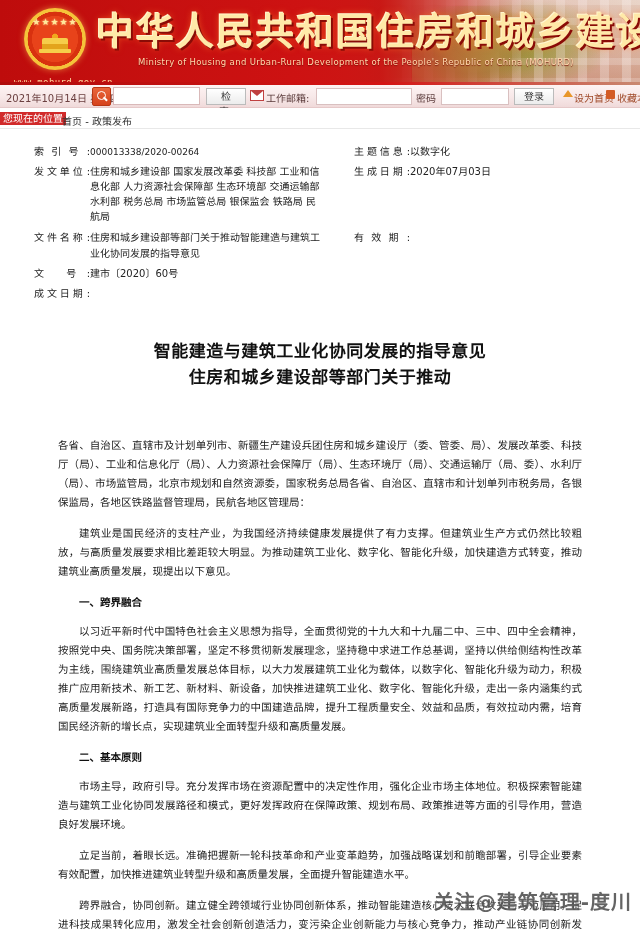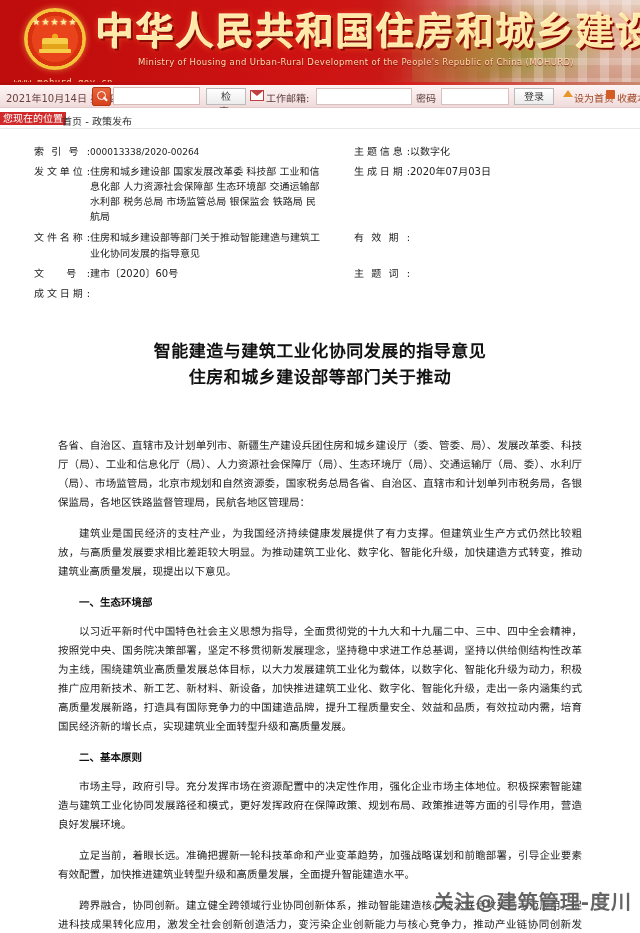--- a/index.html
+++ b/index.html
@@ -301,10 +301,6 @@
       <div class="meta-k">文  号</div>
       <div class="meta-v">建市〔2020〕60号</div>
     </div>
-    <div class="meta-col">
-      <div class="meta-k">主题词</div>
-      <div class="meta-v"></div>
-    </div>
   </div>
 
   <div class="meta-row" style="margin-top:4px">

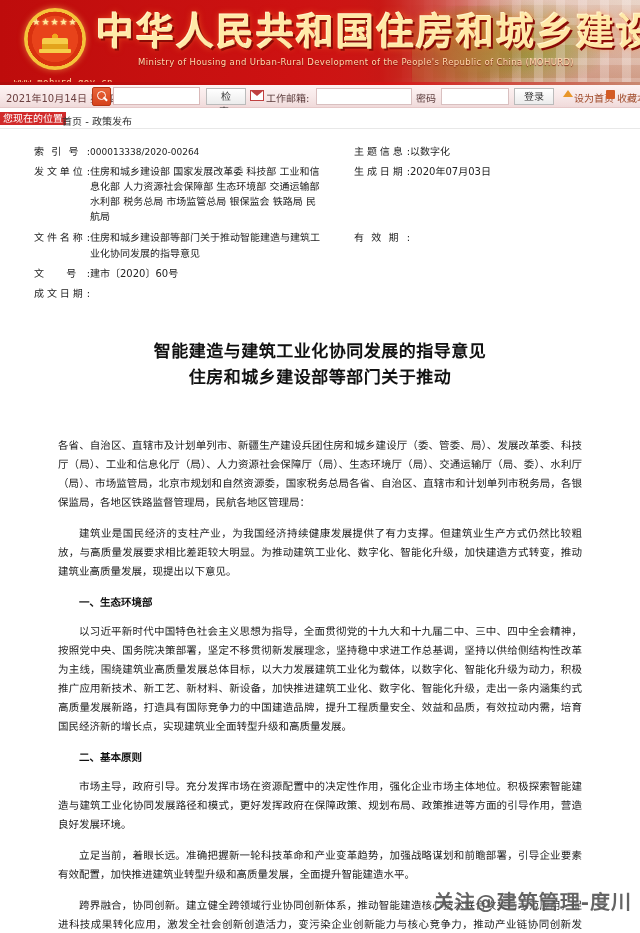--- a/index.html
+++ b/index.html
@@ -321,7 +321,7 @@
   <div class="doc-body" id="doc-body">
       <div class="p noind">各省、自治区、直辖市及计划单列市、新疆生产建设兵团住房和城乡建设厅（委、管委、局）、发展改革委、科技厅（局）、工业和信息化厅（局）、人力资源社会保障厅（局）、生态环境厅（局）、交通运输厅（局、委）、水利厅（局）、市场监管局，北京市规划和自然资源委，国家税务总局各省、自治区、直辖市和计划单列市税务局，各银保监局，各地区铁路监督管理局，民航各地区管理局：</div>
       <div class="p">建筑业是国民经济的支柱产业，为我国经济持续健康发展提供了有力支撑。但建筑业生产方式仍然比较粗放，与高质量发展要求相比差距较大明显。为推动建筑工业化、数字化、智能化升级，加快建造方式转变，推动建筑业高质量发展，现提出以下意见。</div>
-      <div class="h-sec">一、生态环境部</div>
+      <div class="h-sec">一、跨界融合</div>
       <div class="p">以习近平新时代中国特色社会主义思想为指导，全面贯彻党的十九大和十九届二中、三中、四中全会精神，按照党中央、国务院决策部署，坚定不移贯彻新发展理念，坚持稳中求进工作总基调，坚持以供给侧结构性改革为主线，围绕建筑业高质量发展总体目标，以大力发展建筑工业化为载体，以数字化、智能化升级为动力，积极推广应用新技术、新工艺、新材料、新设备，加快推进建筑工业化、数字化、智能化升级，走出一条内涵集约式高质量发展新路，打造具有国际竞争力的中国建造品牌，提升工程质量安全、效益和品质，有效拉动内需，培育国民经济新的增长点，实现建筑业全面转型升级和高质量发展。</div>
       <div class="h-sec">二、基本原则</div>
       <div class="p">市场主导，政府引导。充分发挥市场在资源配置中的决定性作用，强化企业市场主体地位。积极探索智能建造与建筑工业化协同发展路径和模式，更好发挥政府在保障政策、规划布局、政策推进等方面的引导作用，营造良好发展环境。</div>

